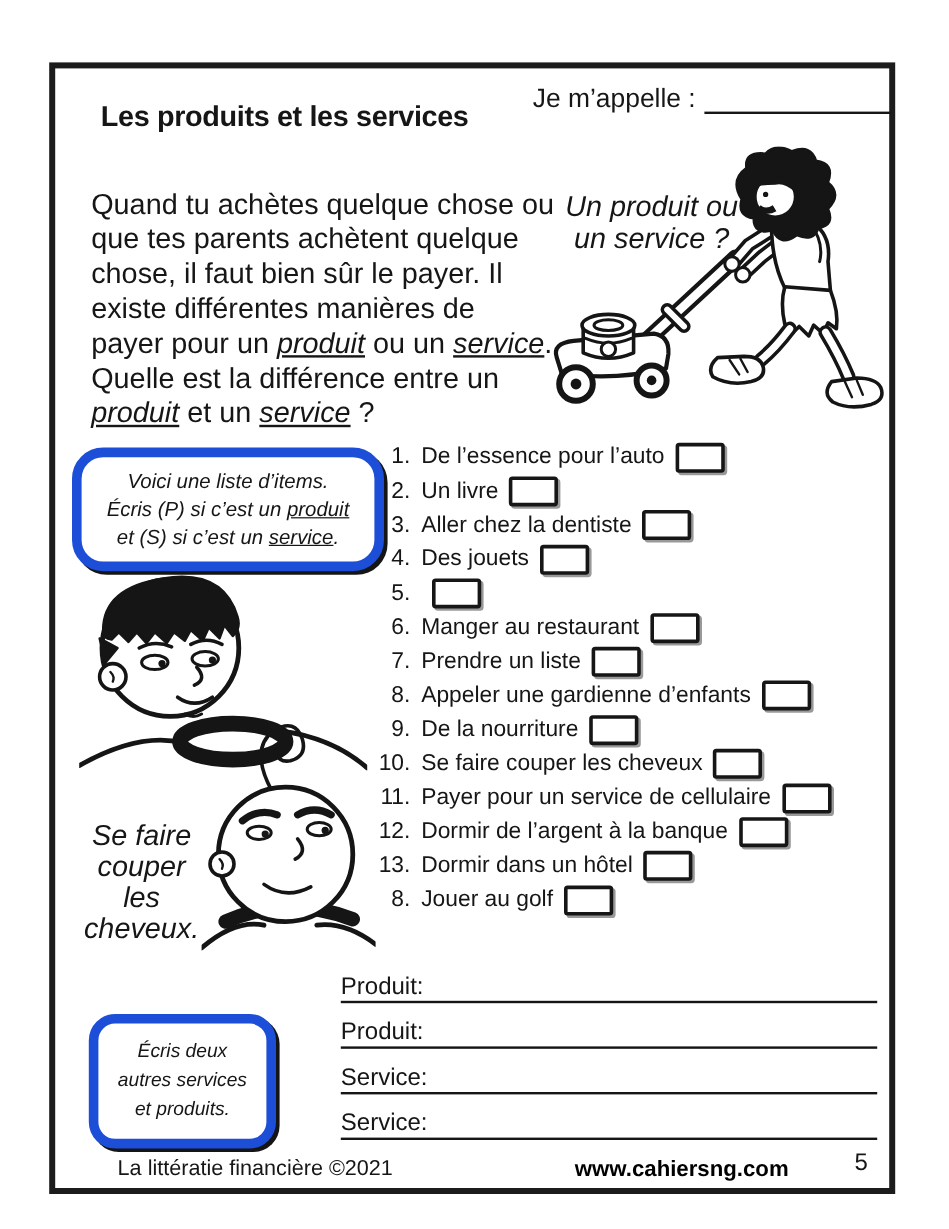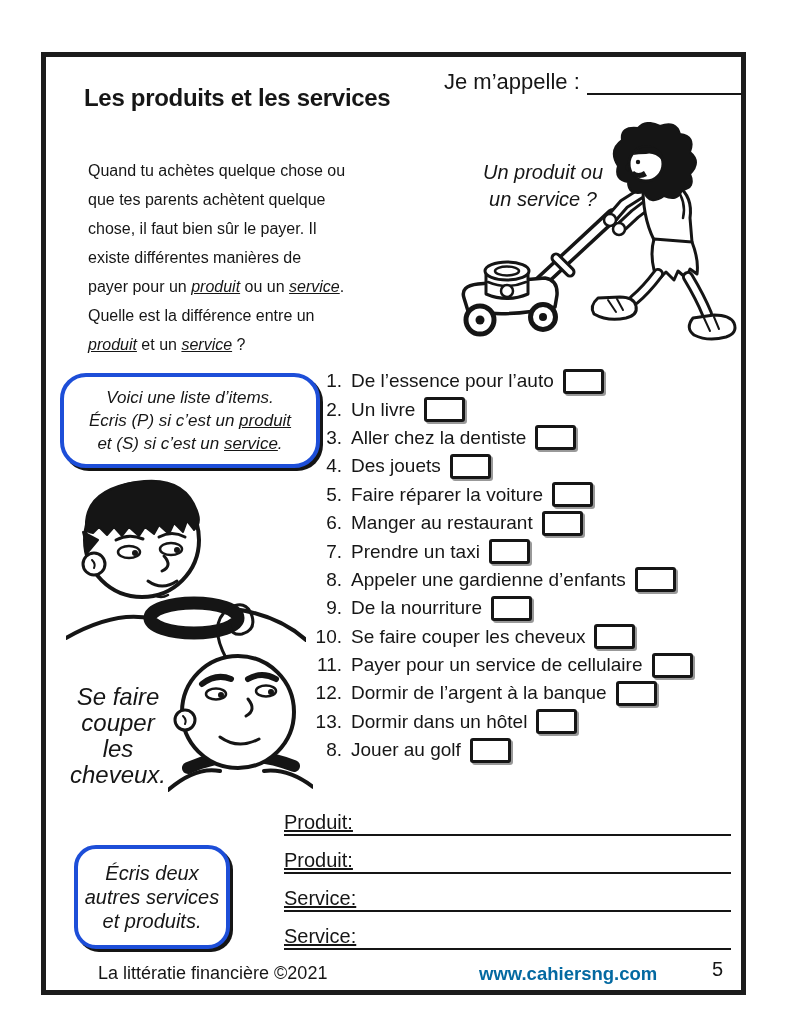--- a/index.html
+++ b/index.html
@@ -17,7 +17,7 @@
   .name-underline{display:inline-block;width:155px;height:24px;
                   border-bottom:2.5px solid #161616;margin-left:7px;}
 
-  .intro{left:88px;top:144px;width:402px;font-size:16px;line-height:29px;}
+  .intro{left:76px;top:144px;width:402px;font-size:24px;line-height:29px;}
   .question{left:448px;top:147px;width:190px;text-align:center;
             font-style:italic;font-size:20px;line-height:27px;}
 

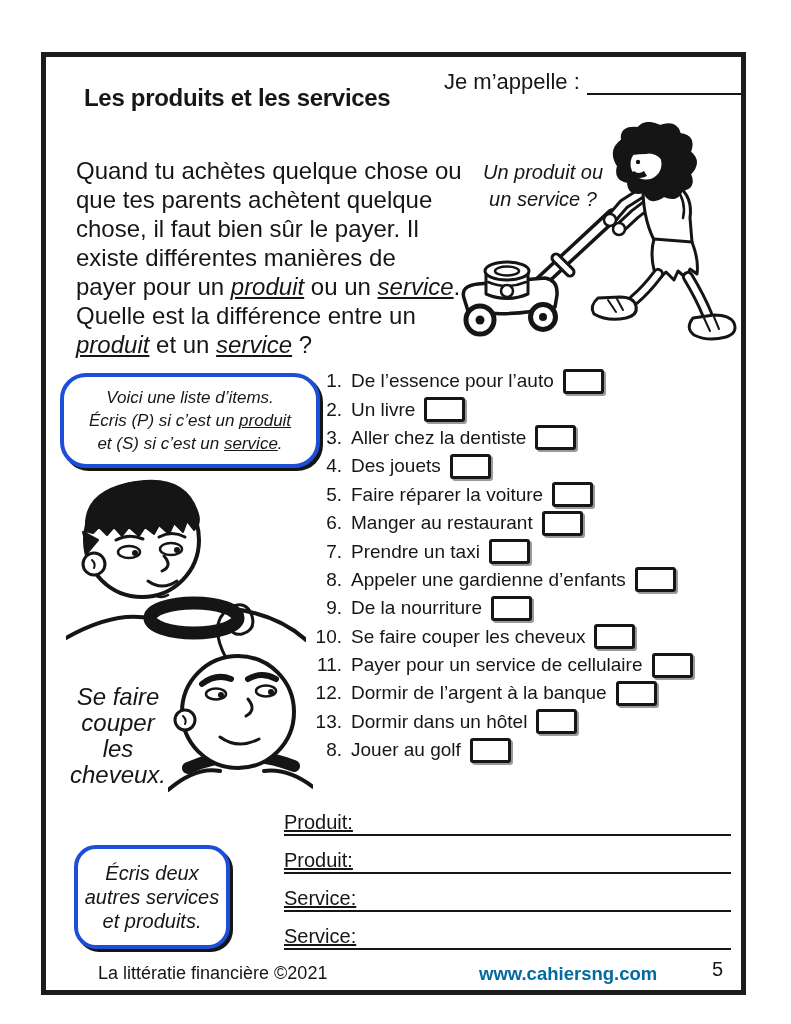--- a/index.html
+++ b/index.html
@@ -19,7 +19,7 @@
 
   .intro{left:76px;top:144px;width:402px;font-size:24px;line-height:29px;}
   .question{left:448px;top:147px;width:190px;text-align:center;
-            font-style:italic;font-size:20px;line-height:27px;}
+            font-style:italic;font-size:24px;line-height:27px;}
 
   .bubble{border:4px solid #1d4ed8;border-radius:26px;background:#fff;
           box-shadow:3px 3px 0 #151515;text-align:center;font-style:italic;

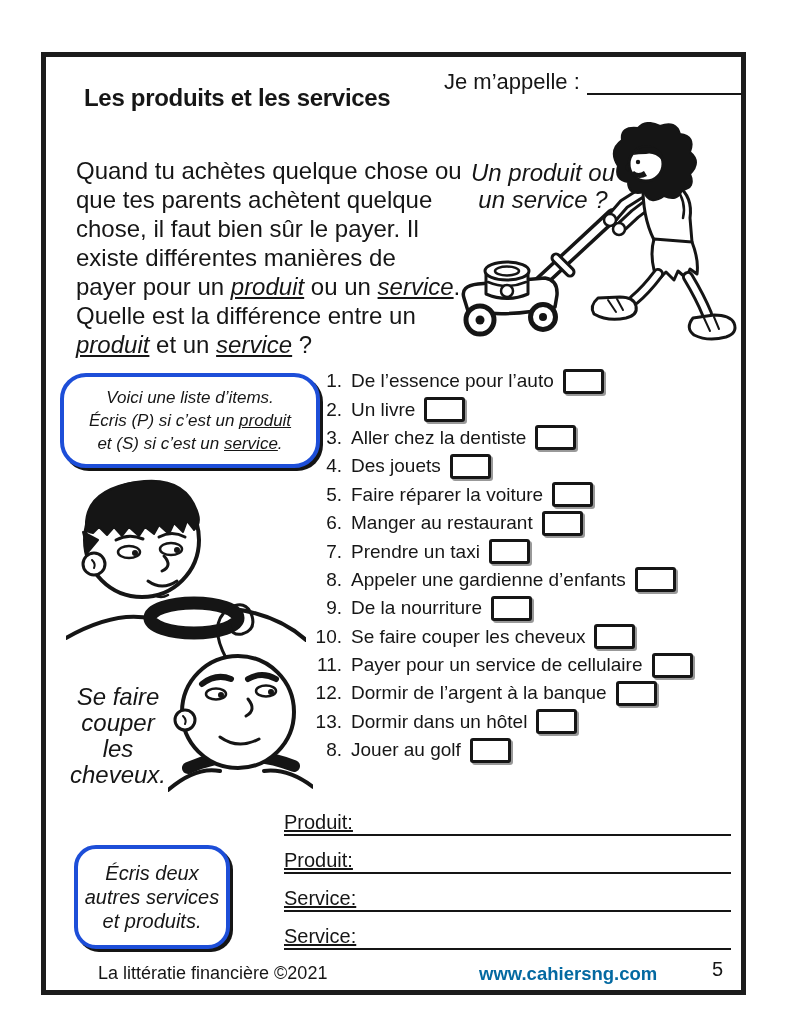--- a/index.html
+++ b/index.html
@@ -21,7 +21,7 @@
   .question{left:448px;top:147px;width:190px;text-align:center;
             font-style:italic;font-size:24px;line-height:27px;}
 
-  .bubble{border:4px solid #1d4ed8;border-radius:26px;background:#fff;
+  .bubble{border:8px solid #1d4ed8;border-radius:26px;background:#fff;
           box-shadow:3px 3px 0 #151515;text-align:center;font-style:italic;
           box-sizing:border-box;}
   .bubble1{left:60px;top:361px;width:260px;padding:9px 6px;font-size:17px;line-height:23px;}

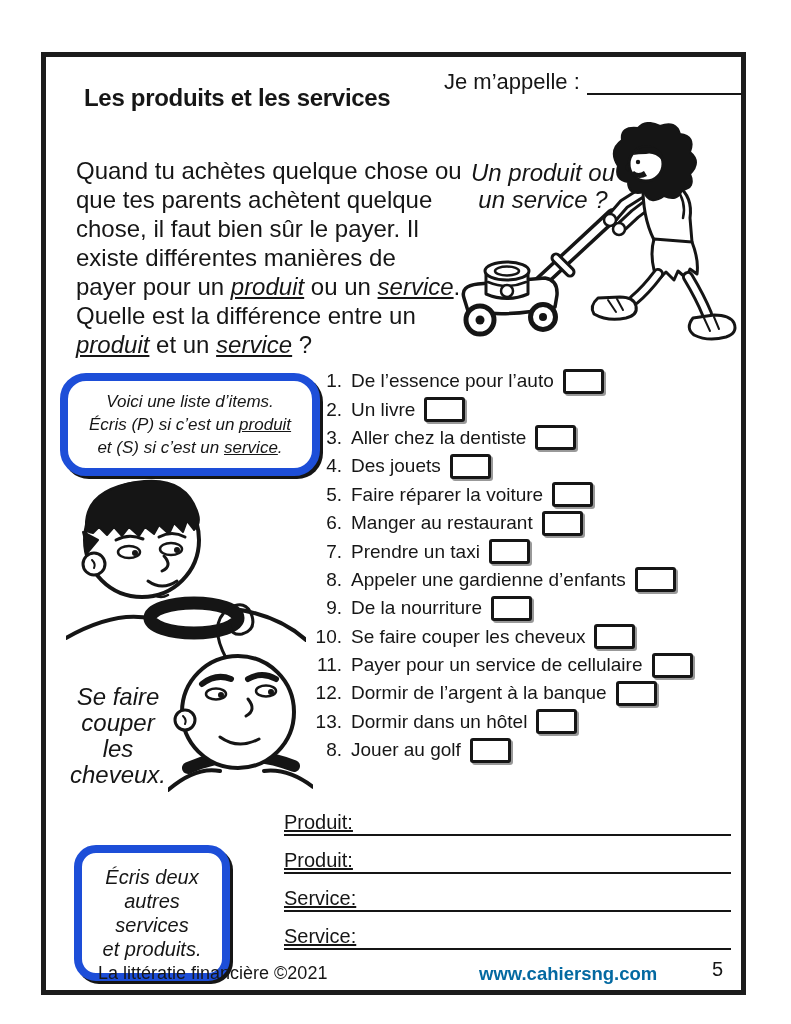--- a/index.html
+++ b/index.html
@@ -154,7 +154,6 @@
       </div>
       <div class="lrow">
         <span class="num">5.</span>
-        <span>Faire réparer la voiture</span>
         <span class="abox"></span>
       </div>
       <div class="lrow">

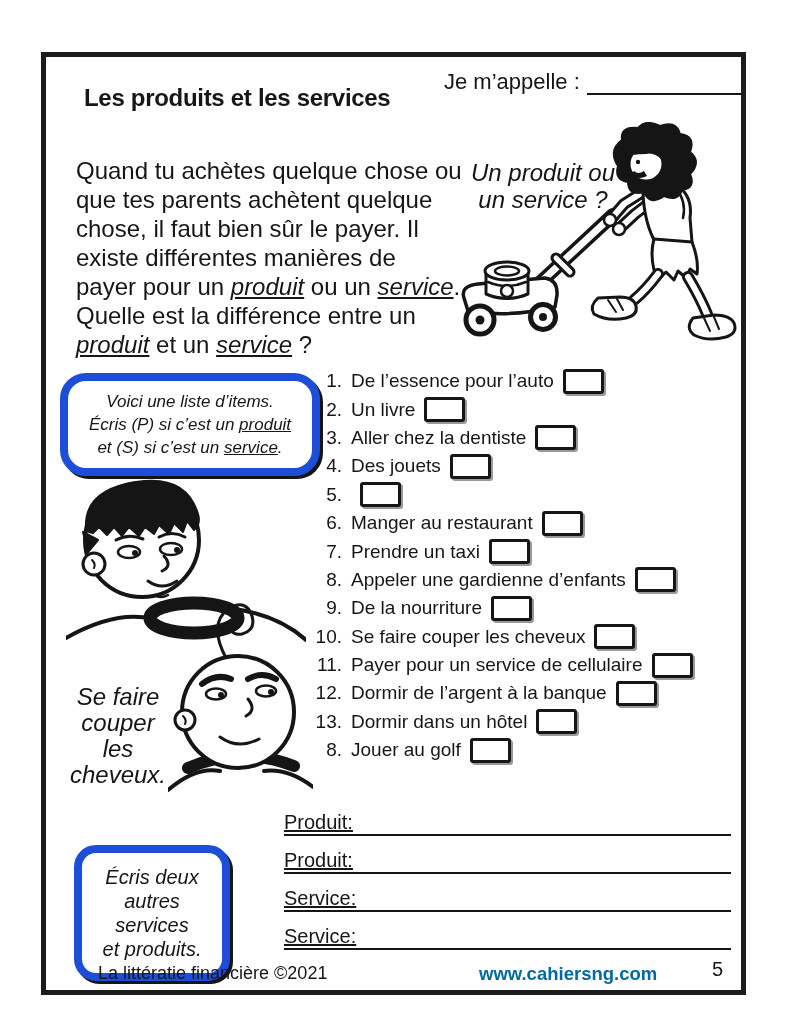--- a/index.html
+++ b/index.html
@@ -163,7 +163,7 @@
       </div>
       <div class="lrow">
         <span class="num">7.</span>
-        <span>Prendre un taxi</span>
+        <span>Prendre un liste</span>
         <span class="abox"></span>
       </div>
       <div class="lrow">

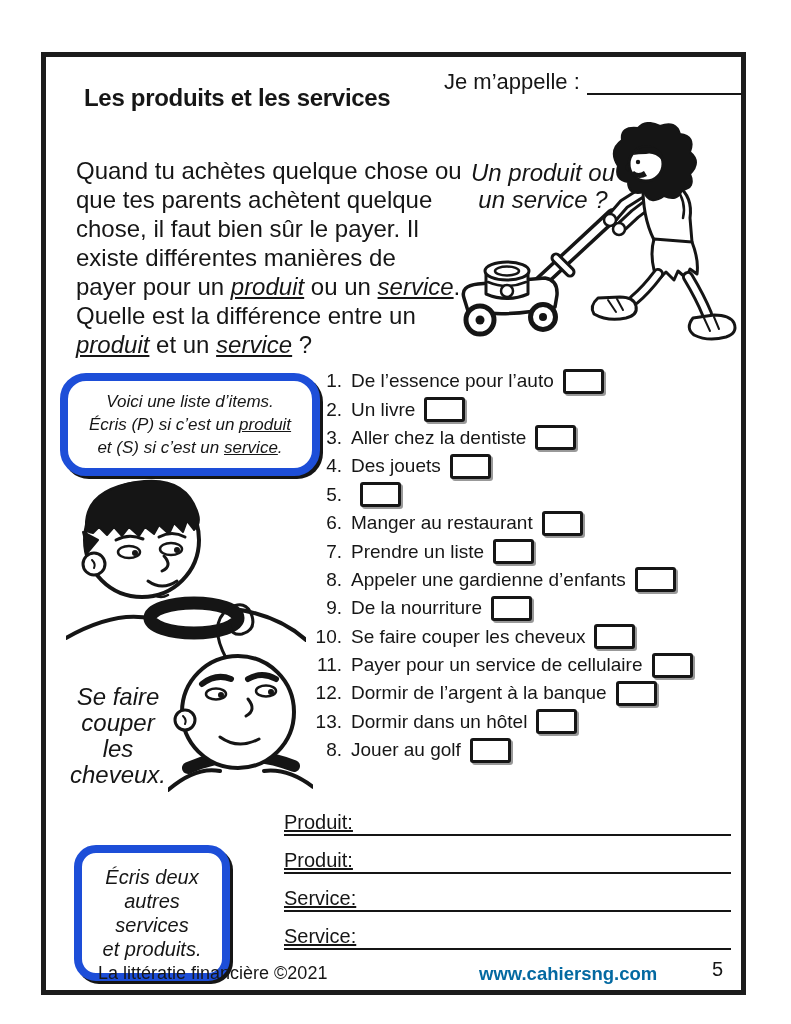--- a/index.html
+++ b/index.html
@@ -40,7 +40,7 @@
   .write-lines{left:284px;top:795px;width:447px;}
   .wrow{height:27px;border-bottom:2.5px solid #151515;margin-bottom:9px;
         font-size:20px;display:flex;align-items:flex-end;}
-  .wlabel{text-decoration:underline;}
+  .wlabel{}
 
   .footer-copy{left:98px;top:951px;font-size:18px;text-align:right;}
   .footer-site{left:479px;top:951px;font-size:18.5px;font-weight:bold;cursor:pointer;}

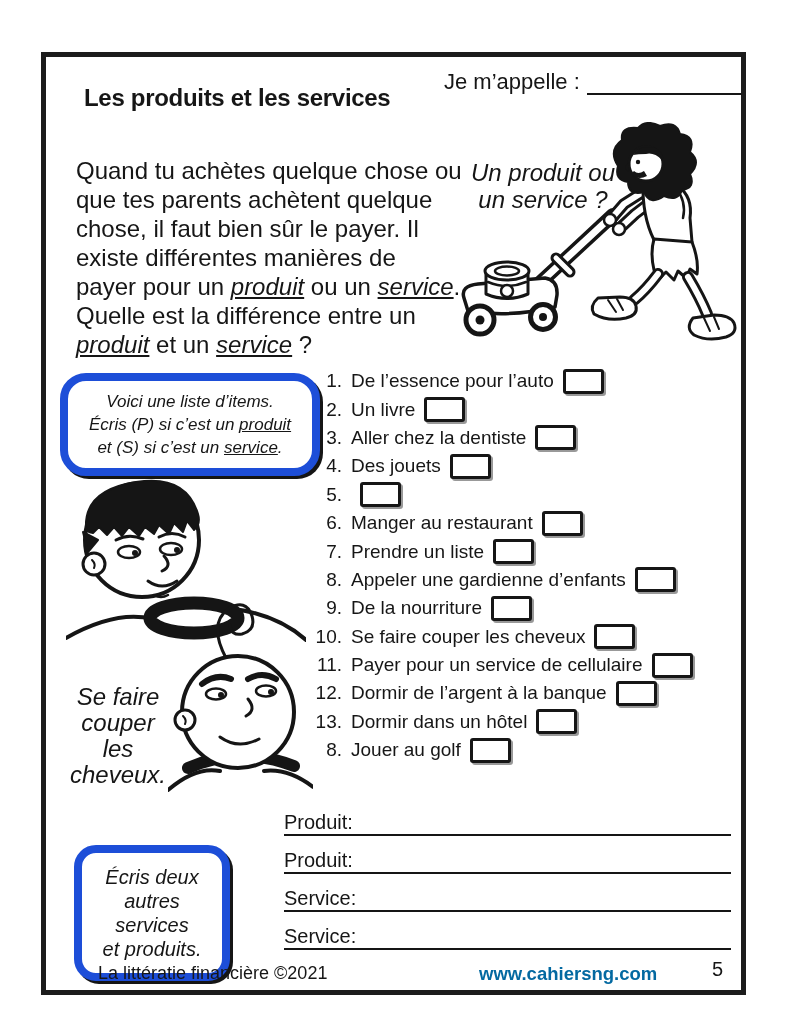--- a/index.html
+++ b/index.html
@@ -25,7 +25,7 @@
           box-shadow:3px 3px 0 #151515;text-align:center;font-style:italic;
           box-sizing:border-box;}
   .bubble1{left:60px;top:361px;width:260px;padding:9px 6px;font-size:17px;line-height:23px;}
-  .bubble2{left:74px;top:833px;width:156px;padding:12px 4px;font-size:20px;line-height:24px;border-radius:22px;}
+  .bubble2{left:74px;top:833px;width:156px;padding:12px 4px;font-size:16px;line-height:24px;border-radius:22px;}
 
   .list{left:300px;top:355px;}
   .lrow{display:flex;align-items:center;height:28.4px;font-size:19px;}

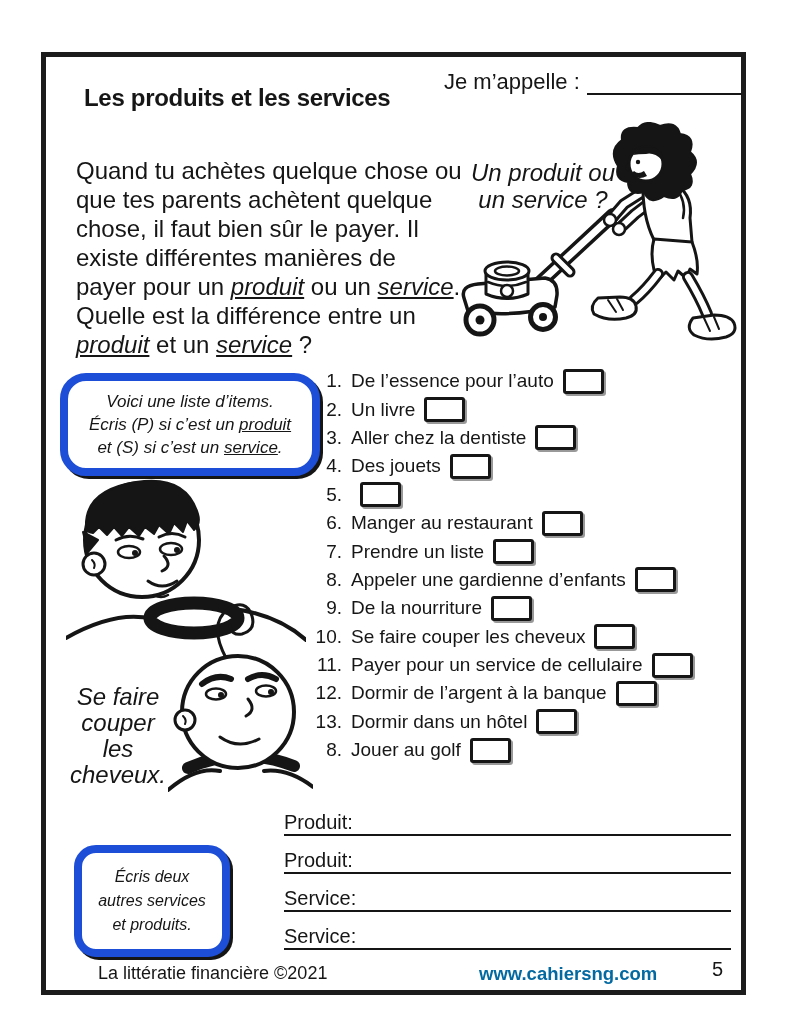--- a/index.html
+++ b/index.html
@@ -278,7 +278,7 @@
     </div>
 
   <div class="abs footer-copy">La littératie financière ©2021</div>
-  <div class="abs footer-site" style="color: #0369a1;">www.cahiersng.com</div>
+  <div class="abs footer-site" style="color: #000000;">www.cahiersng.com</div>
   <div class="abs footer-page">5</div>
 </div>
 

